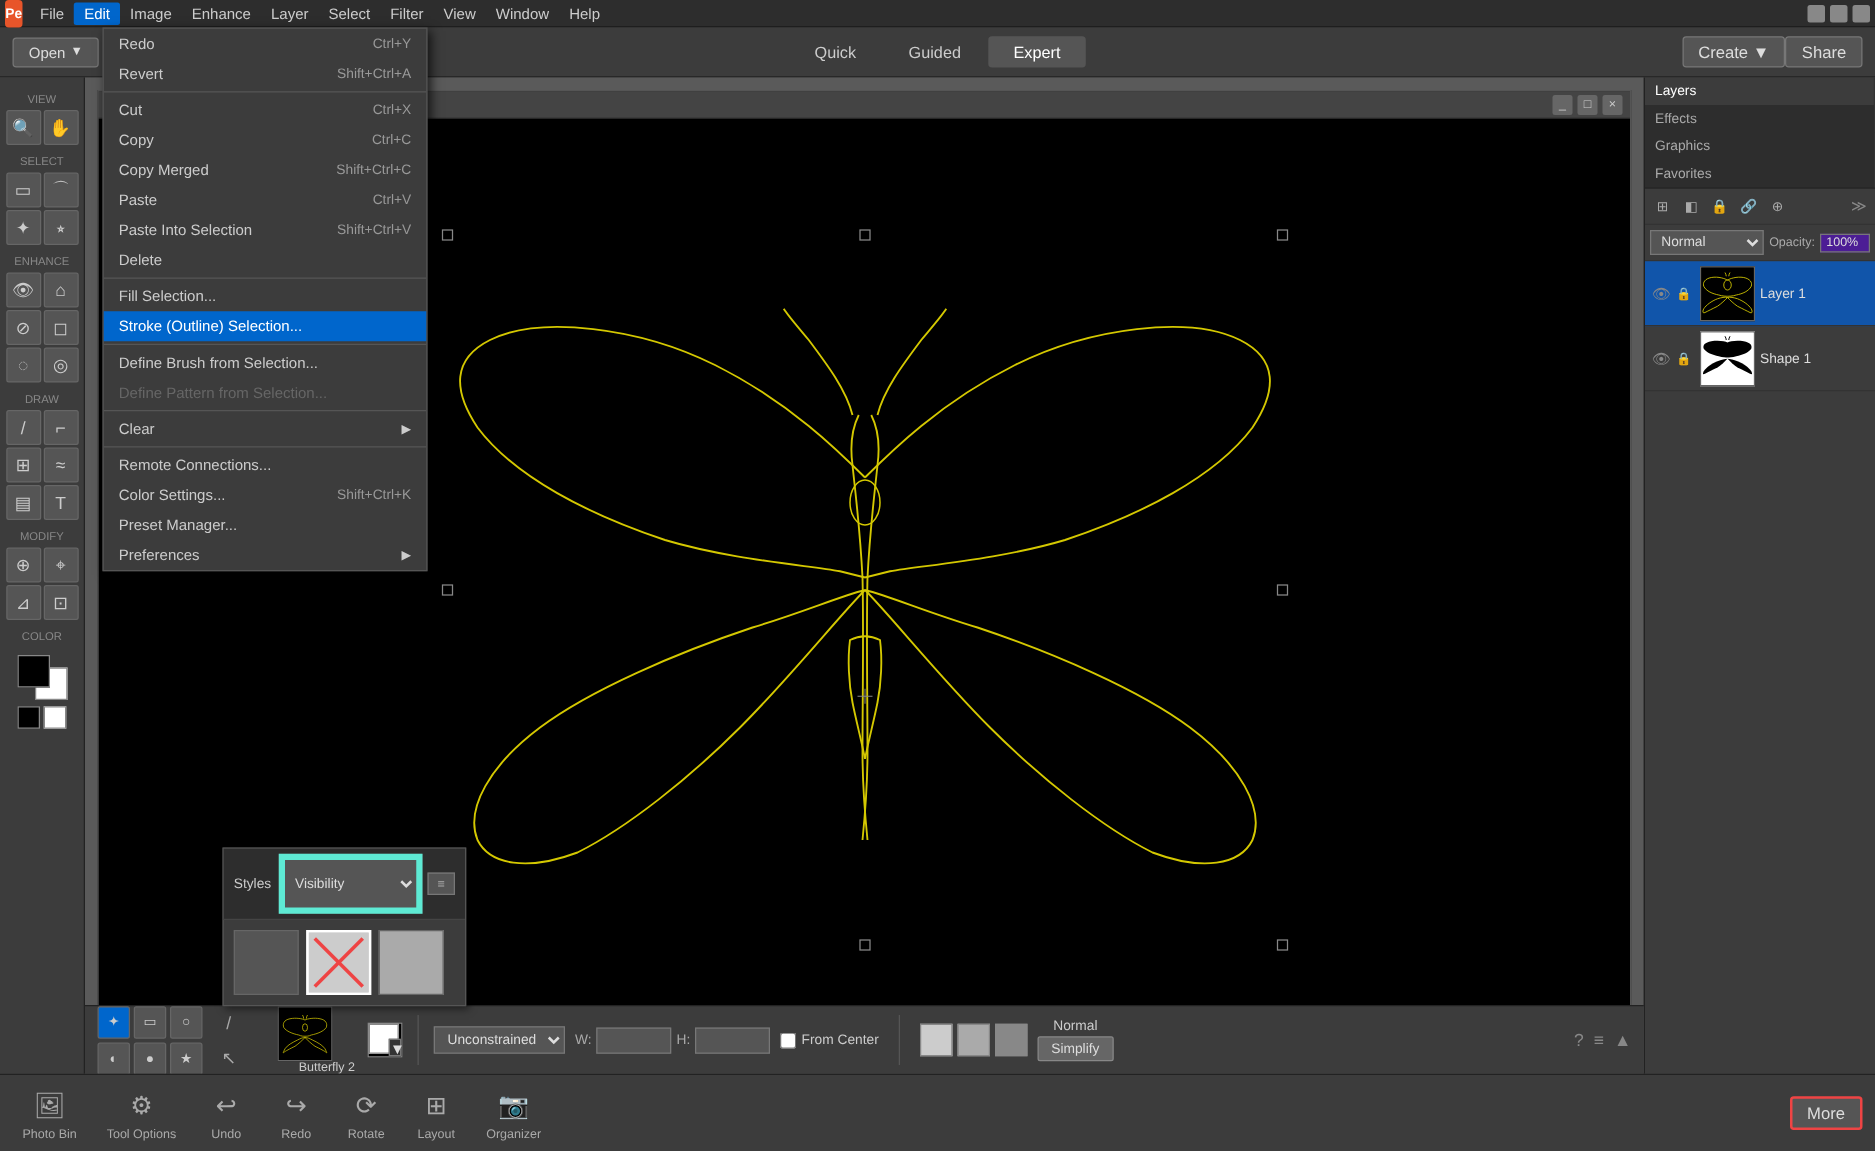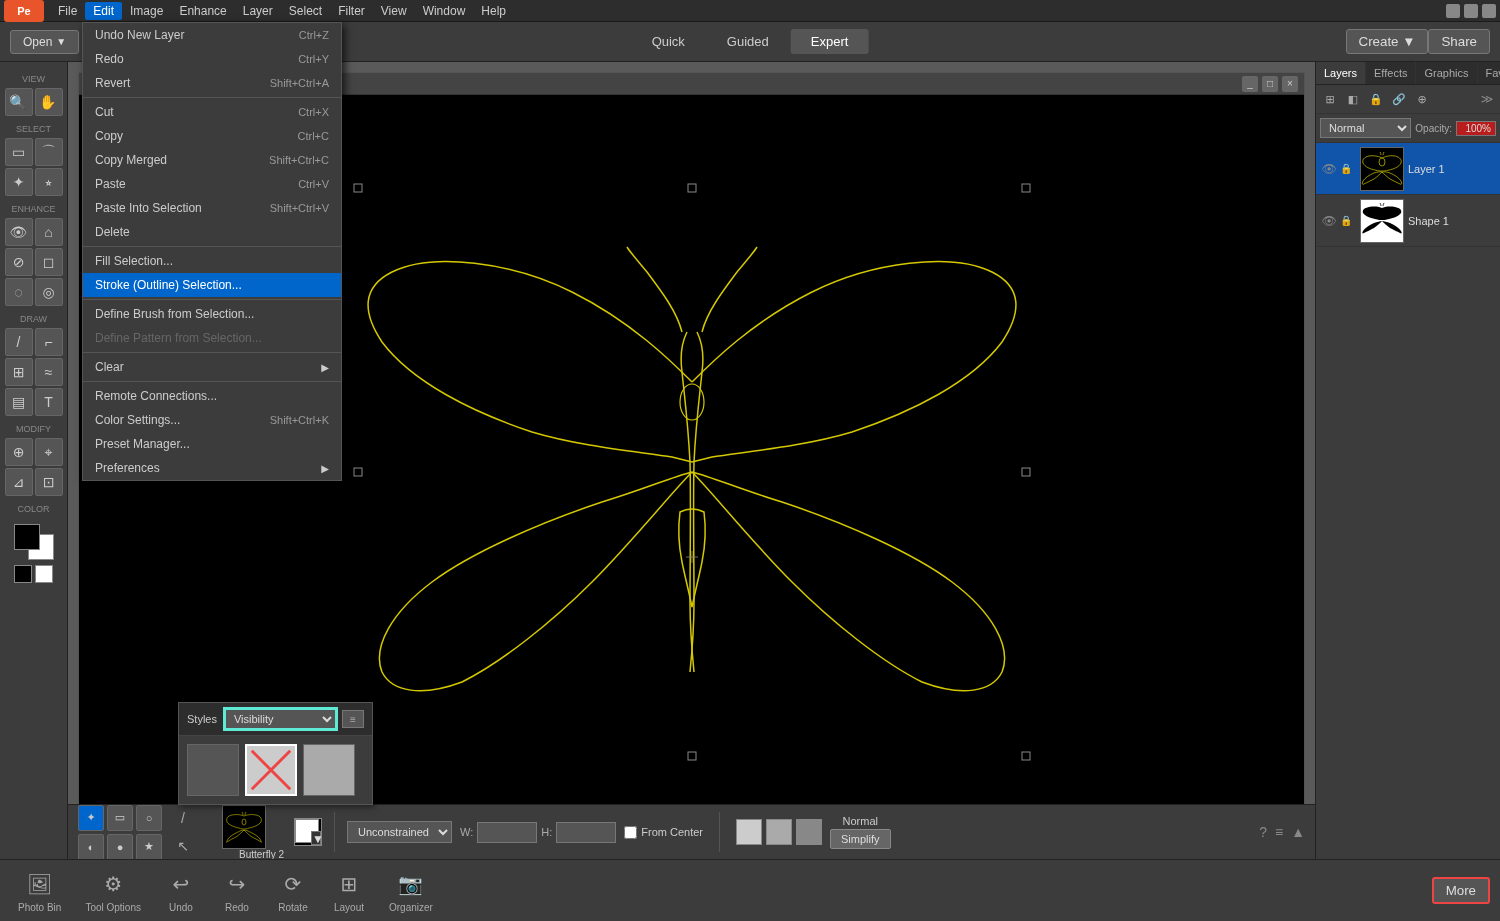--- a/index.html
+++ b/index.html
@@ -7,7 +7,7 @@
 
     
     #menu-bar { background: #2d2d2d; height: 22px; display: flex; align-items: center; padding: 0 4px; border-bottom: 1px solid #1a1a1a; }
-    .menu-logo { width: 40px; height: 22px; background: #e8552a; border-radius: 3px; display: flex; align-items: center; justify-content: center; margin-right: 6px; font-weight: bold; color: white; font-size: 11px; }
+    .menu-logo { width: 14px; height: 22px; background: #e8552a; border-radius: 3px; display: flex; align-items: center; justify-content: center; margin-right: 6px; font-weight: bold; color: white; font-size: 11px; }
     .menu-item { padding: 2px 8px; color: #ccc; cursor: pointer; font-size: 12px; border-radius: 2px; }
     .menu-item:hover, .menu-item.active { background: #0066cc; color: white; }
 

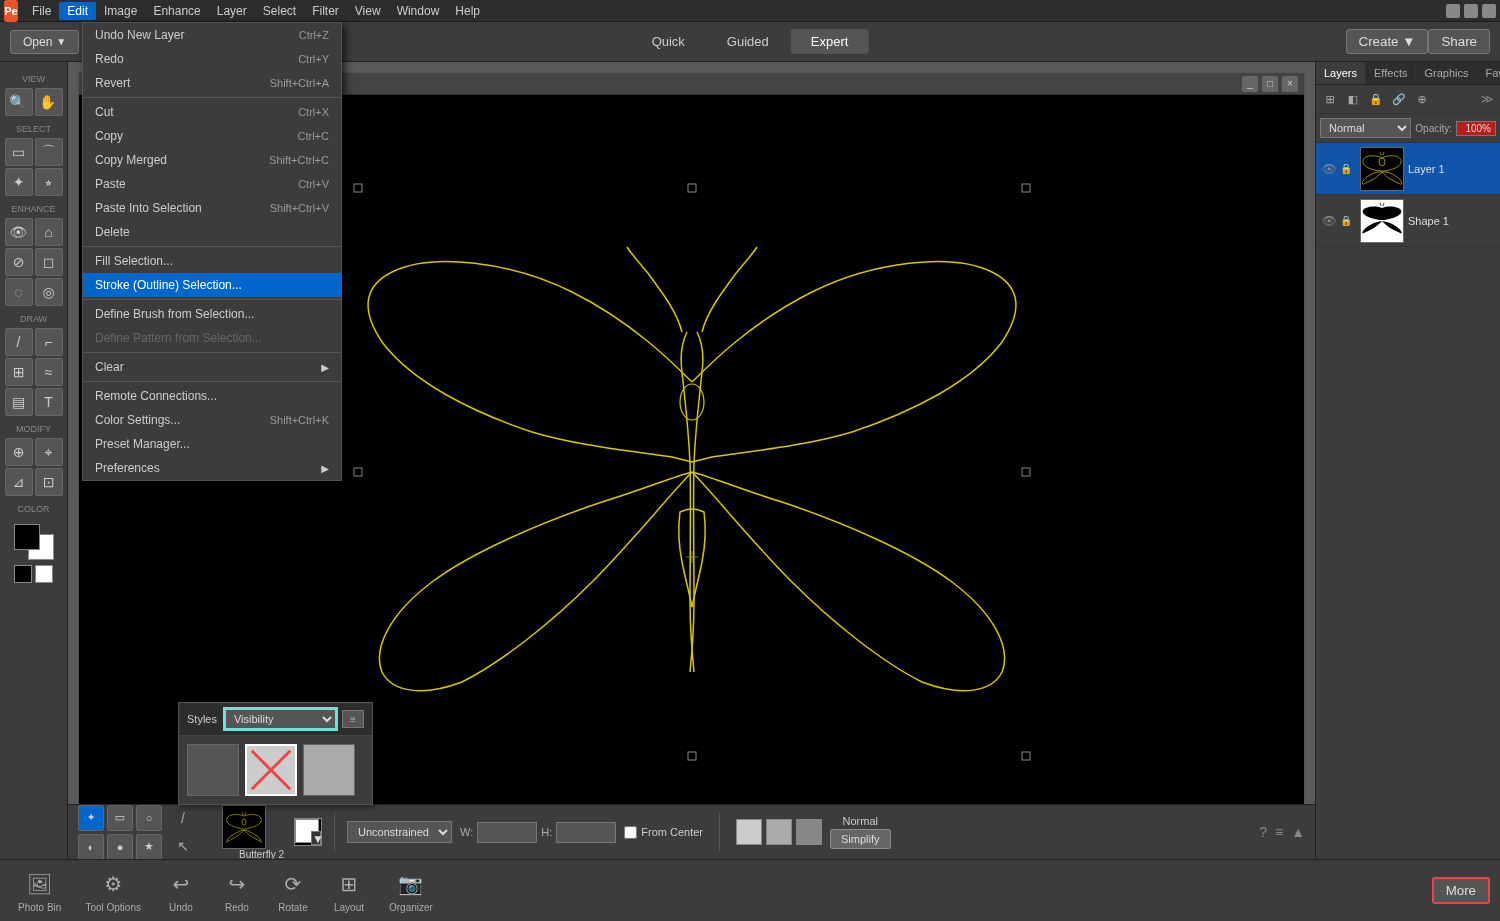--- a/index.html
+++ b/index.html
@@ -445,10 +445,6 @@
 <div id="dropdown-overlay">
   <div id="edit-menu">
     <div class="menu-row">
-      <span class="menu-row-label">Undo New Layer</span>
-      <span class="menu-row-shortcut">Ctrl+Z</span>
-    </div>
-    <div class="menu-row">
       <span class="menu-row-label">Redo</span>
       <span class="menu-row-shortcut">Ctrl+Y</span>
     </div>

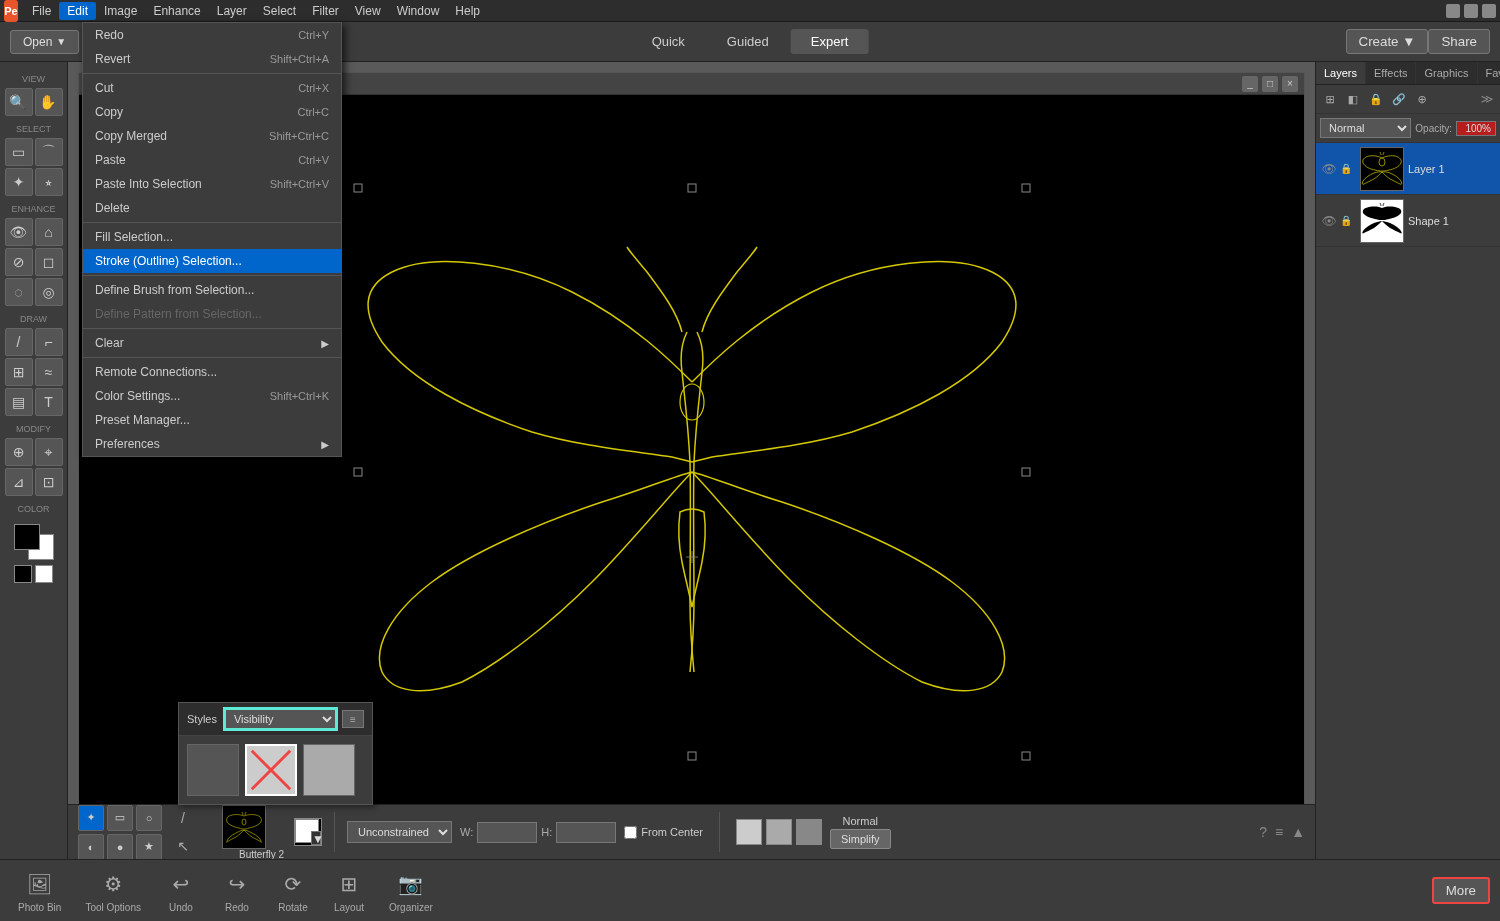--- a/index.html
+++ b/index.html
@@ -40,7 +40,7 @@
 
     
     #right-panel { position: absolute; right: 0; top: 62px; bottom: 62px; width: 185px; background: #3c3c3c; border-left: 1px solid #222; display: flex; flex-direction: column; }
-    #panel-tabs { display: flex; background: #2d2d2d; border-bottom: 1px solid #222; }
+    #panel-tabs { display: flex; background: #2d2d2d; border-bottom: 1px solid #222; flex-direction: column; }
     .panel-tab { padding: 5px 8px; font-size: 11px; color: #aaa; cursor: pointer; border-right: 1px solid #333; }
     .panel-tab.active { color: white; background: #3c3c3c; }
     #panel-toolbar { display: flex; align-items: center; padding: 4px 4px; background: #3c3c3c; border-bottom: 1px solid #333; gap: 3px; }

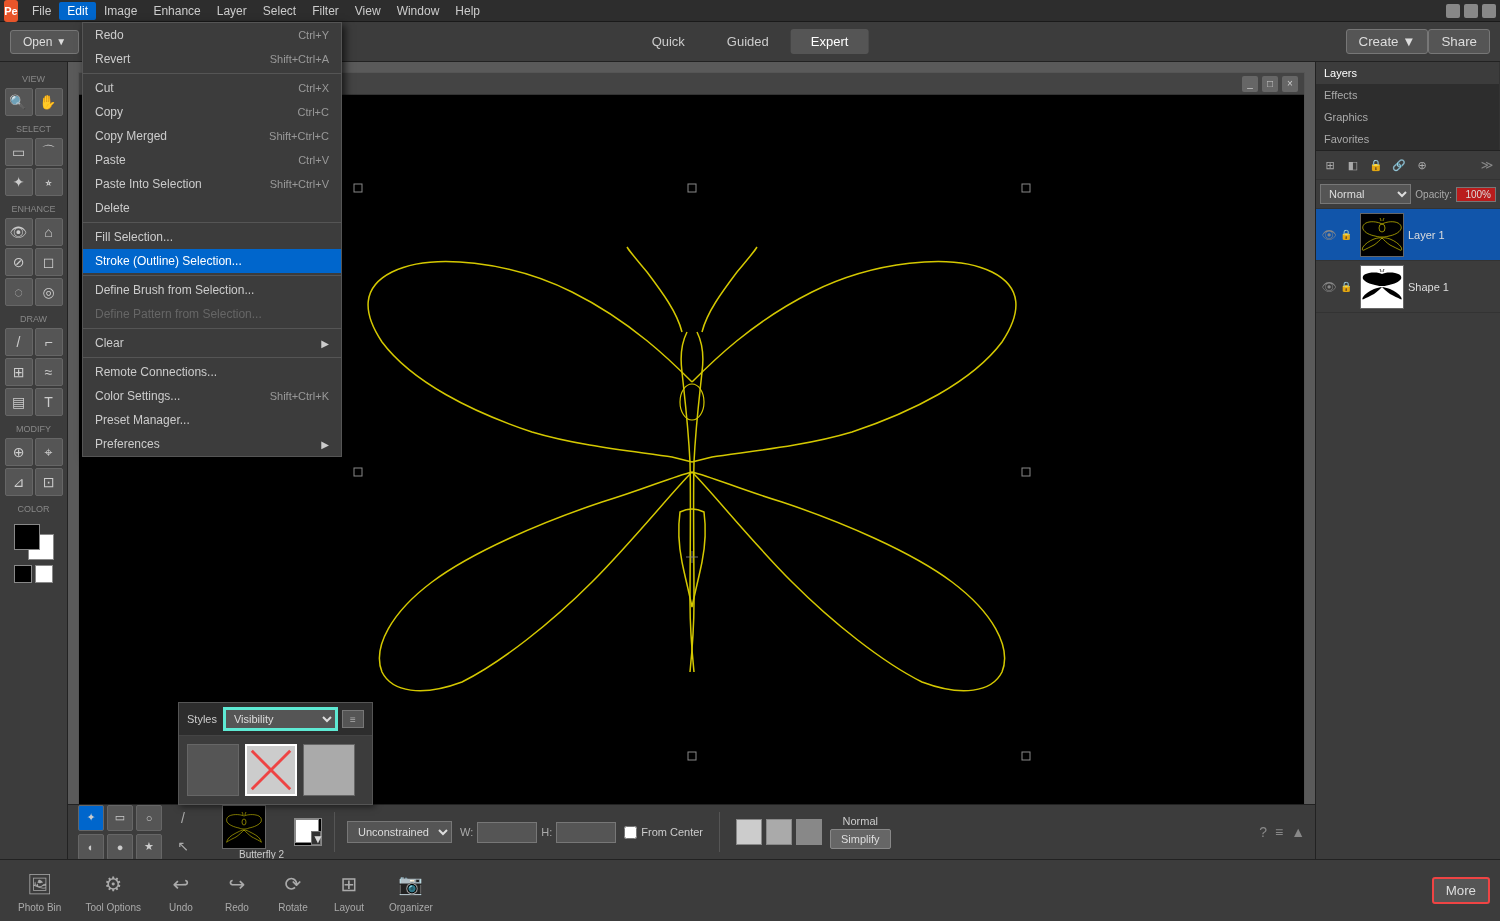--- a/index.html
+++ b/index.html
@@ -48,7 +48,7 @@
     #blend-mode-row { display: flex; align-items: center; padding: 4px 4px; background: #3c3c3c; border-bottom: 1px solid #333; gap: 4px; }
     .blend-select { background: #555; border: 1px solid #777; color: #ddd; padding: 2px 4px; font-size: 11px; flex: 1; }
     .opacity-label { font-size: 10px; color: #aaa; }
-    .opacity-value { font-size: 10px; color: #ddd; background: #b91c1c; border: 1px solid #777; padding: 1px 4px; width: 40px; text-align: right; }
+    .opacity-value { font-size: 10px; color: #ddd; background: #4c1d95; border: 1px solid #777; padding: 1px 4px; width: 40px; }
 
     
     .layer-item { display: flex; align-items: center; padding: 3px 4px; border-bottom: 1px solid #333; cursor: pointer; height: 52px; }

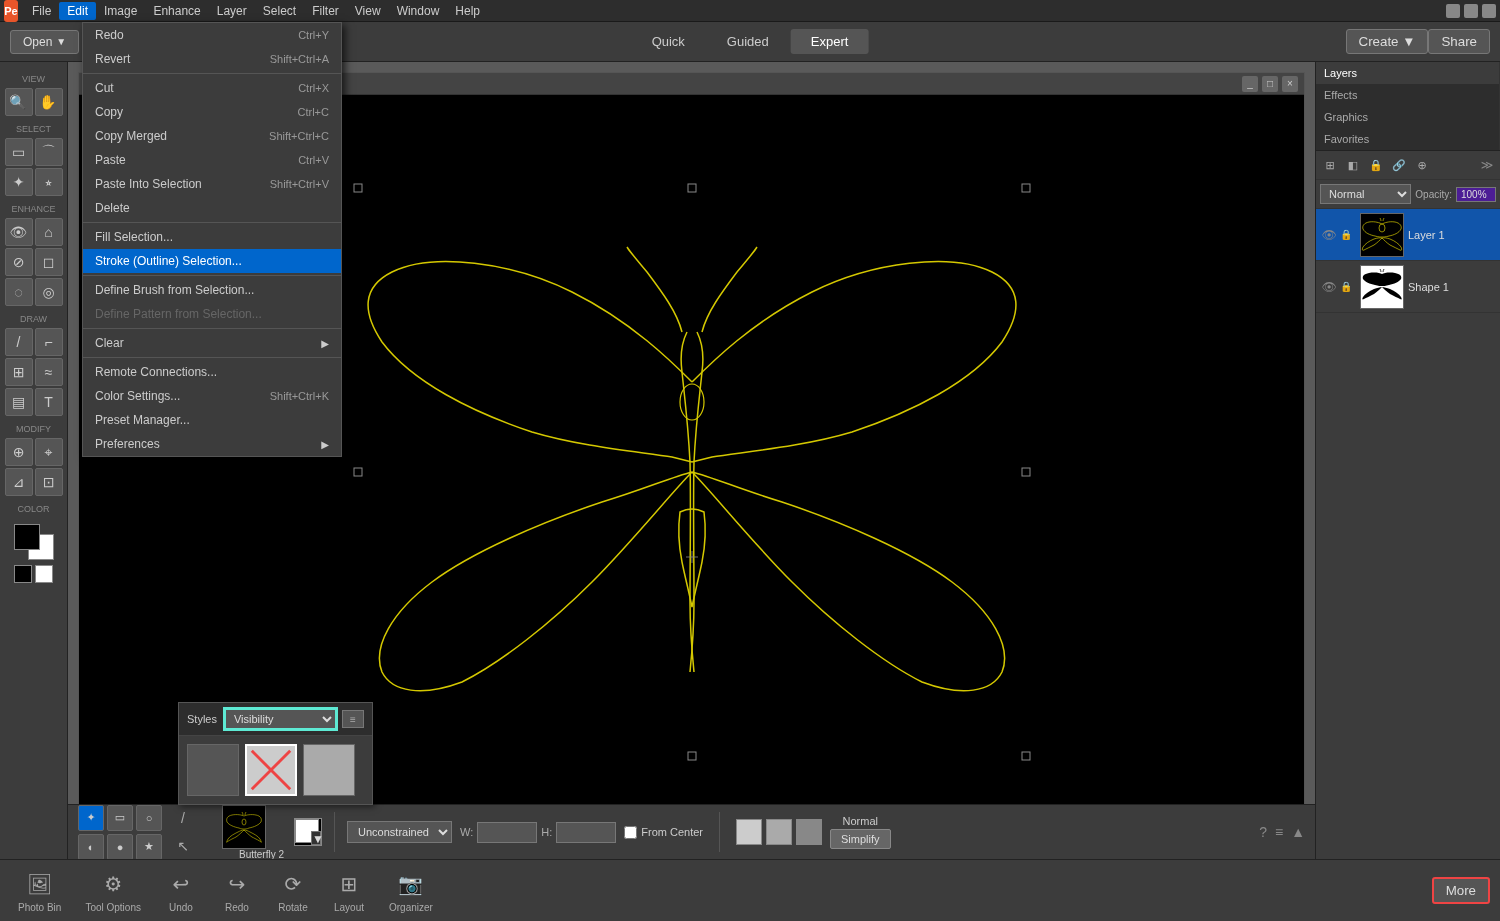--- a/index.html
+++ b/index.html
@@ -97,7 +97,7 @@
     #styles-panel { position: absolute; left: 178px; bottom: 116px; width: 195px; background: #3c3c3c; border: 1px solid #555; z-index: 50; box-shadow: 2px 2px 6px rgba(0,0,0,0.5); }
     #styles-panel-header { background: #2d2d2d; display: flex; align-items: center; padding: 4px 8px; border-bottom: 1px solid #444; }
     .styles-title { font-size: 11px; color: #ccc; margin-right: 6px; }
-    .styles-select { background: #555; border: 3px solid #5eead4; color: #ddd; padding: 2px 4px; font-size: 11px; flex: 1; }
+    .styles-select { background: #555; border: 5px solid #5eead4; color: #ddd; padding: 12px 4px; font-size: 11px; flex: 1; }
     .styles-menu-btn { width: 22px; height: 18px; background: #555; border: 1px solid #777; color: #aaa; cursor: pointer; display: flex; align-items: center; justify-content: center; font-size: 10px; margin-left: 4px; }
     .styles-content { display: flex; padding: 8px; gap: 6px; }
     .style-swatch { width: 52px; height: 52px; background: #555; border: 1px solid #666; cursor: pointer; display: flex; align-items: center; justify-content: center; }

